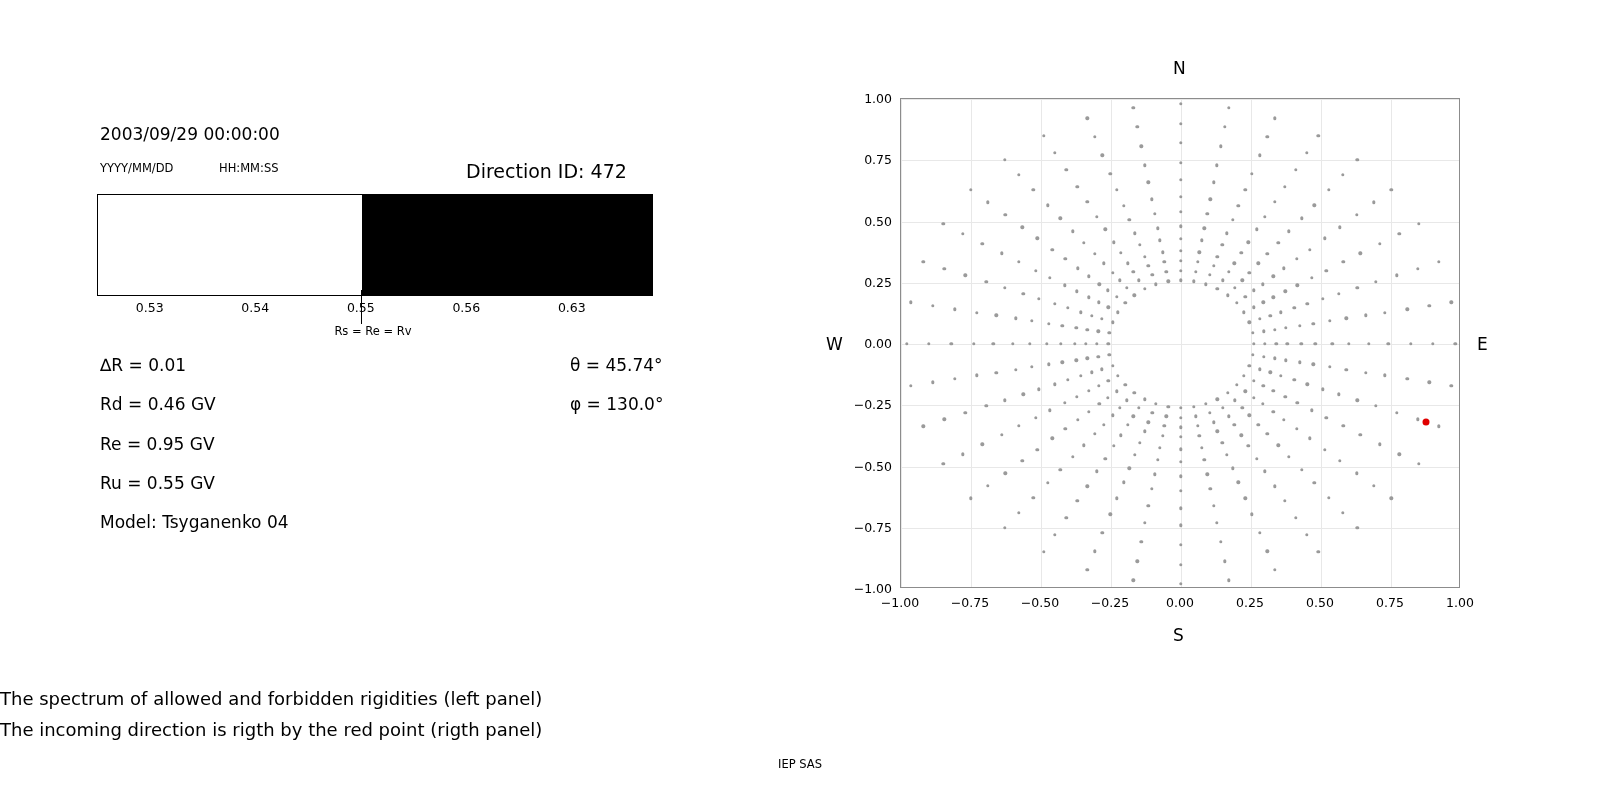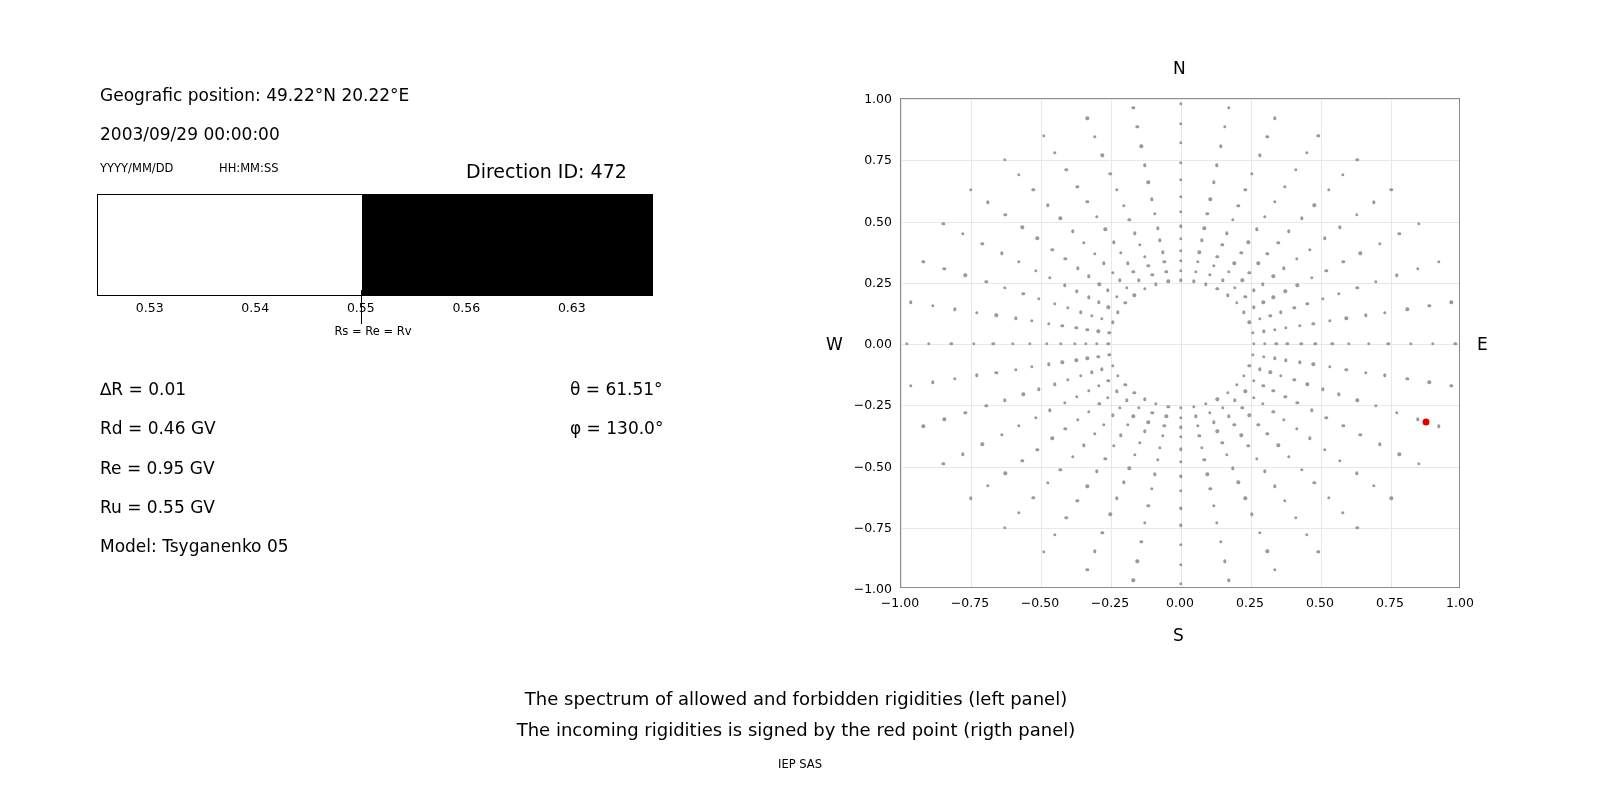--- a/index.html
+++ b/index.html
@@ -183,7 +183,6 @@
 
 <div class="abs" id="left-panel">
 
-  <div class="info-line" id="geo-position">Geografic position: 49.22°N 20.22°E</div>
   <div class="info-line" id="datetime">2003/09/29 00:00:00</div>
   <div class="info-line" id="date-format-label">YYYY/MM/DD</div>
   <div class="info-line" id="time-format-label">HH:MM:SS</div>

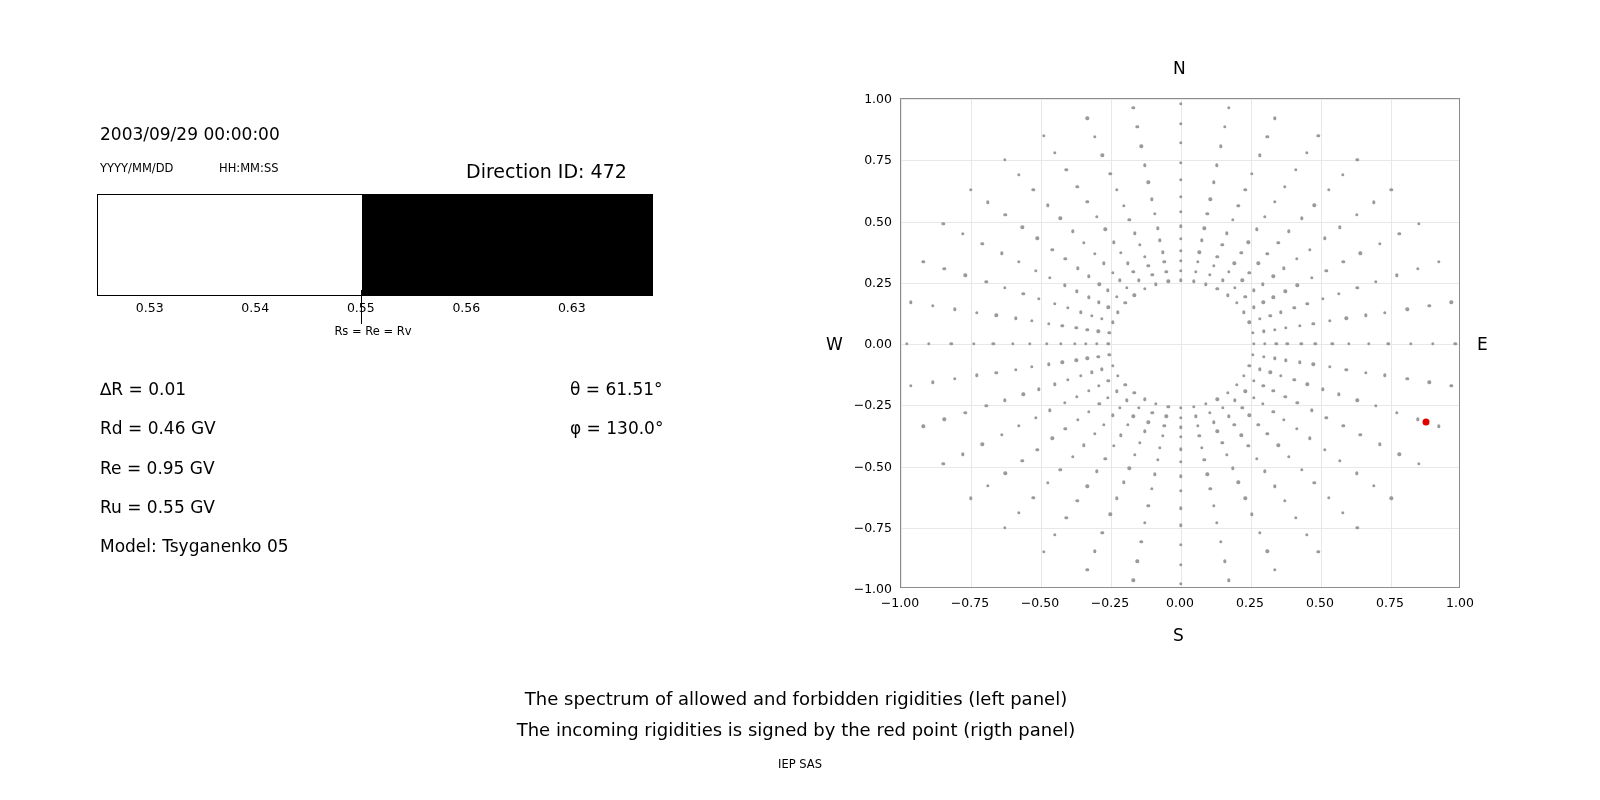--- a/index.html
+++ b/index.html
@@ -90,7 +90,6 @@
     position: absolute;
     font-size: 17px;
     white-space: nowrap;
-    margin-top: 24px;
   }
   #p-dR { left: 100px; top: 355px; }
   #p-Rd { left: 100px; top: 394px; }

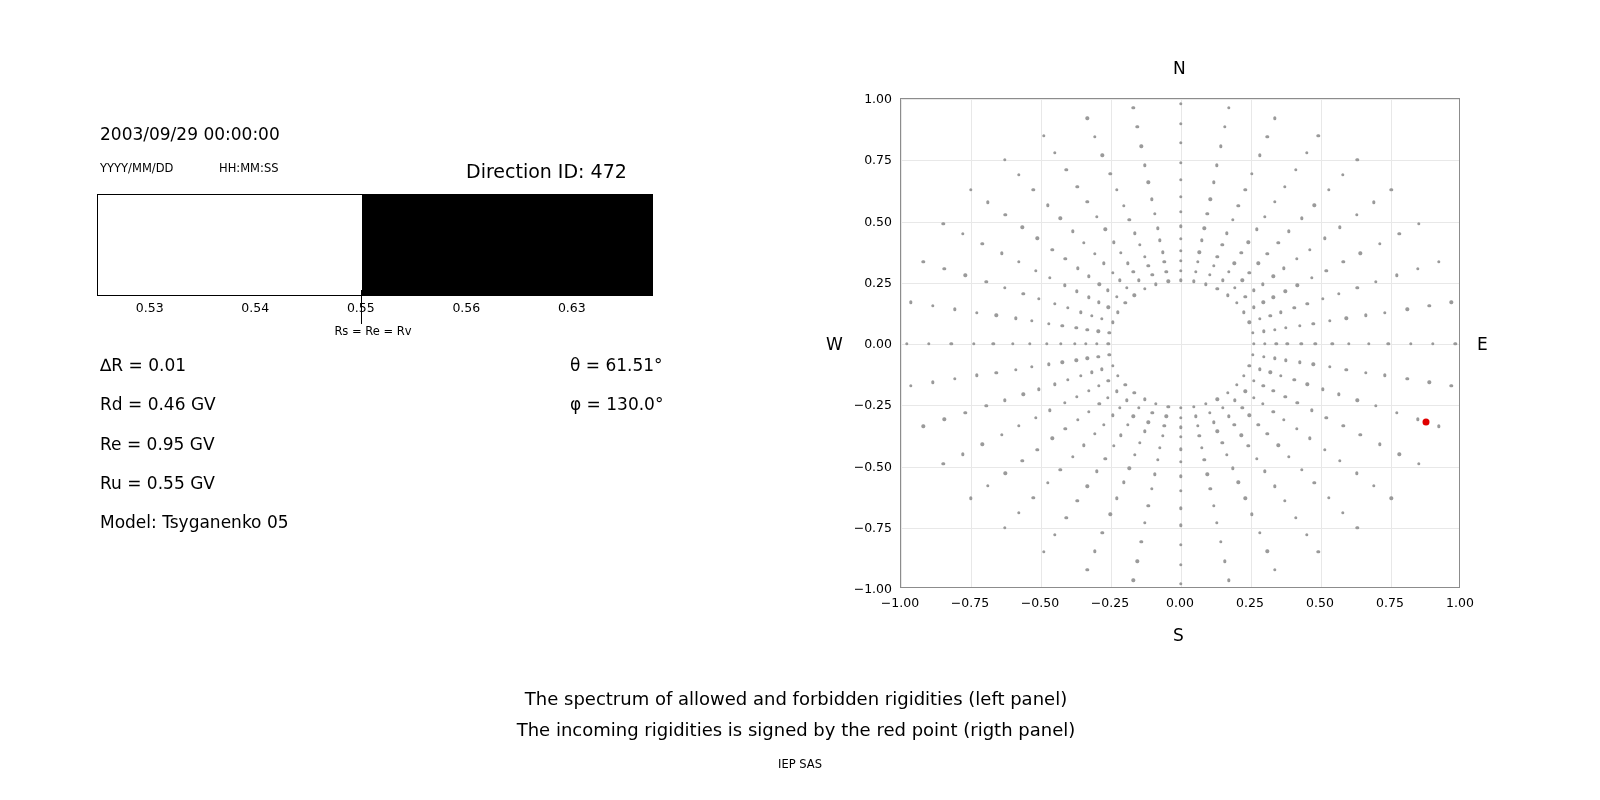--- a/index.html
+++ b/index.html
@@ -209,7 +209,7 @@
   <div class="param" id="p-Re">Re = 0.95 GV</div>
   <div class="param" id="p-Ru">Ru = 0.55 GV</div>
   <div class="param" id="p-model">Model: Tsyganenko 05</div>
-  <div class="param" id="p-theta">θ = 61.51°</div>
+  <div class="param" id="p-theta">θ = 45.74°</div>
   <div class="param" id="p-phi">φ = 130.0°</div>
 </div>
 

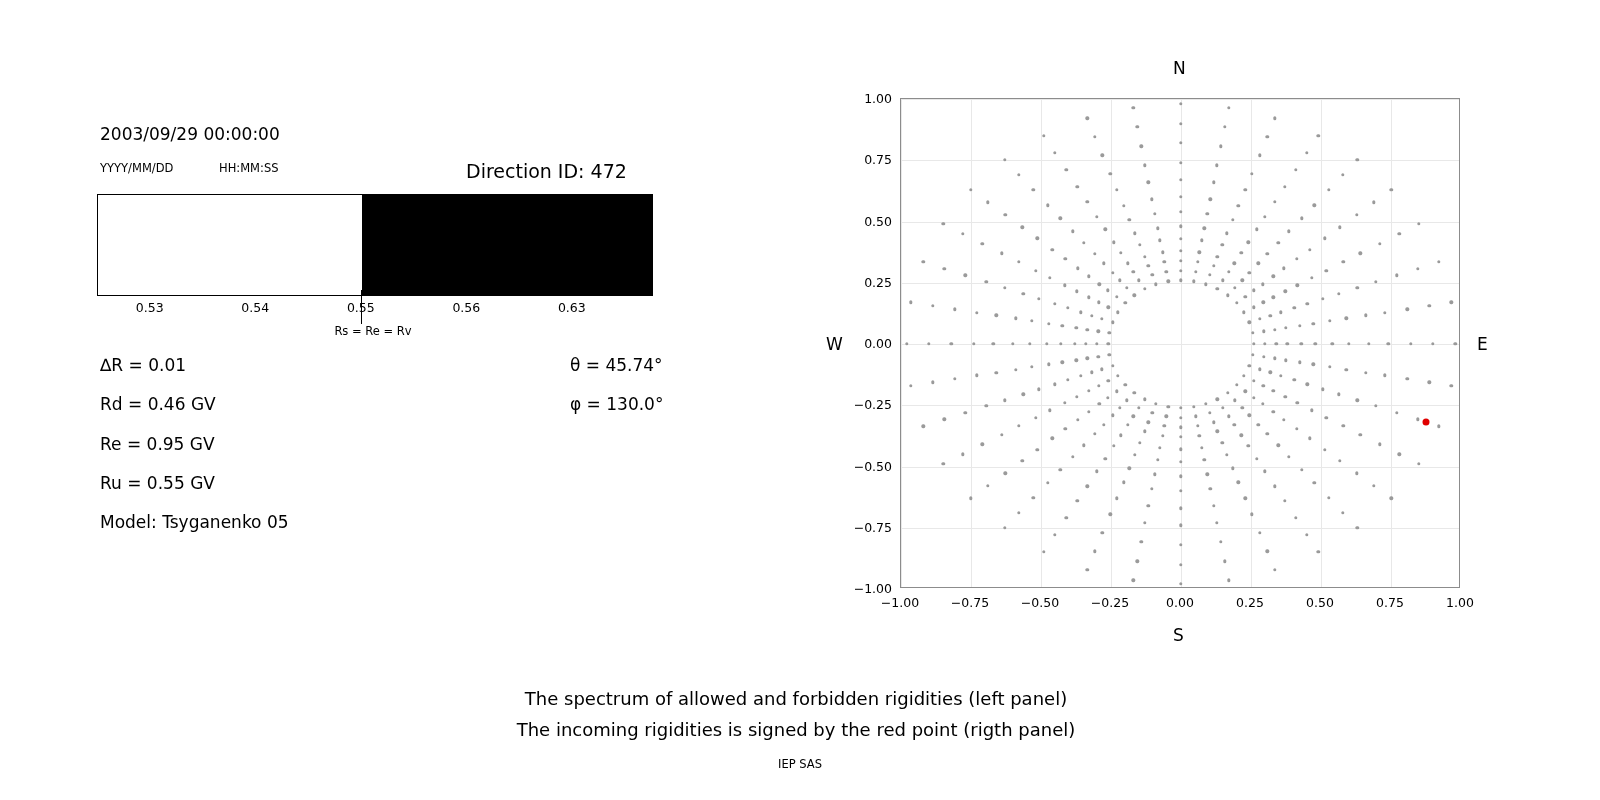--- a/index.html
+++ b/index.html
@@ -208,7 +208,7 @@
   <div class="param" id="p-Rd">Rd = 0.46 GV</div>
   <div class="param" id="p-Re">Re = 0.95 GV</div>
   <div class="param" id="p-Ru">Ru = 0.55 GV</div>
-  <div class="param" id="p-model">Model: Tsyganenko 05</div>
+  <div class="param" id="p-model">Model: Tsyganenko 04</div>
   <div class="param" id="p-theta">θ = 45.74°</div>
   <div class="param" id="p-phi">φ = 130.0°</div>
 </div>

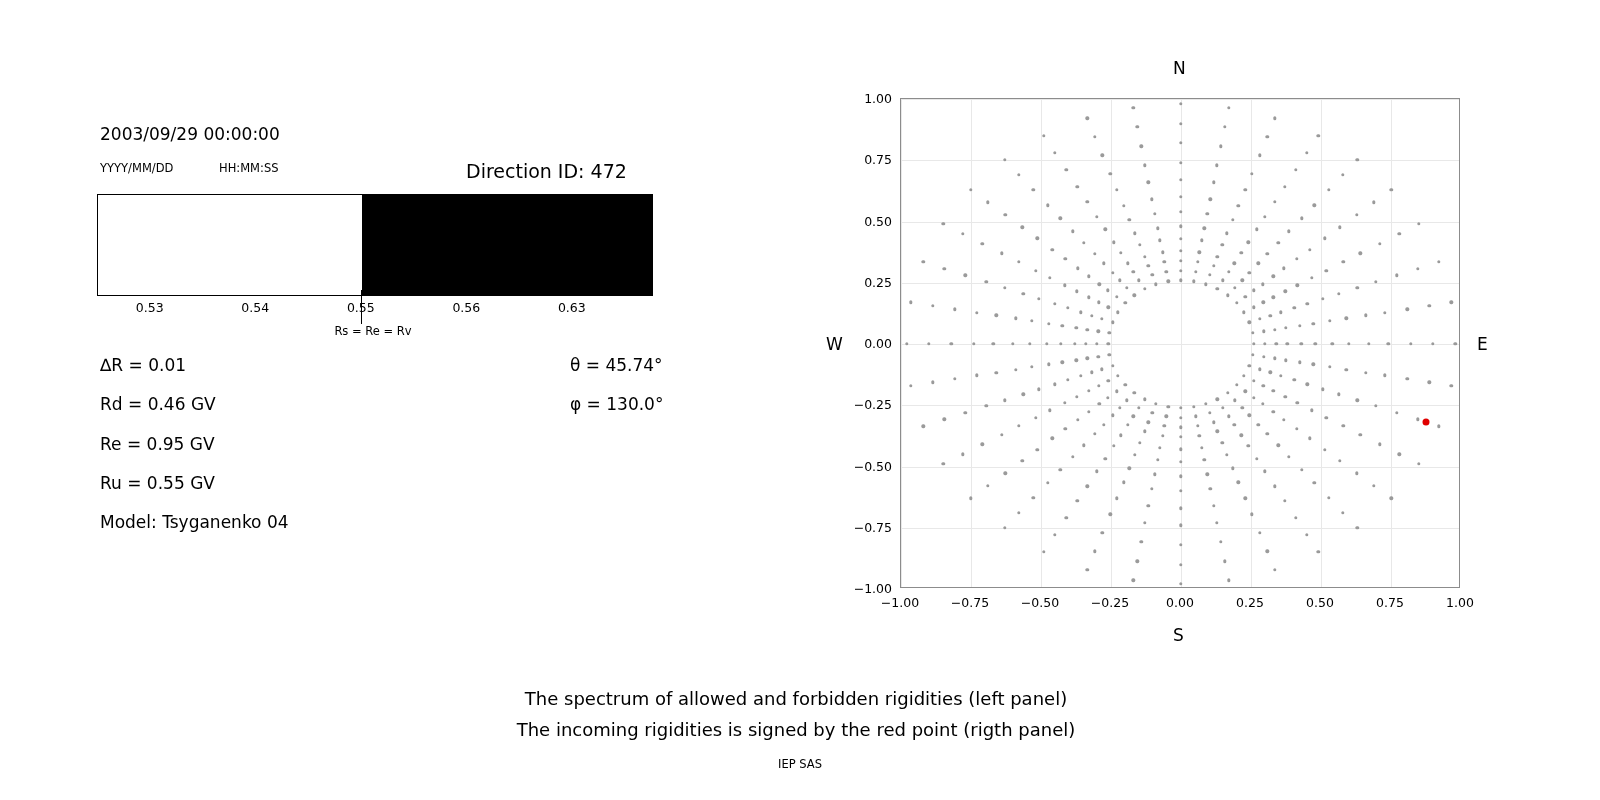--- a/index.html
+++ b/index.html
@@ -162,7 +162,6 @@
   .caption {
     position: absolute;
     width: 1592px;
-    text-align: center;
     font-size: 18px;
     color: #000;
   }

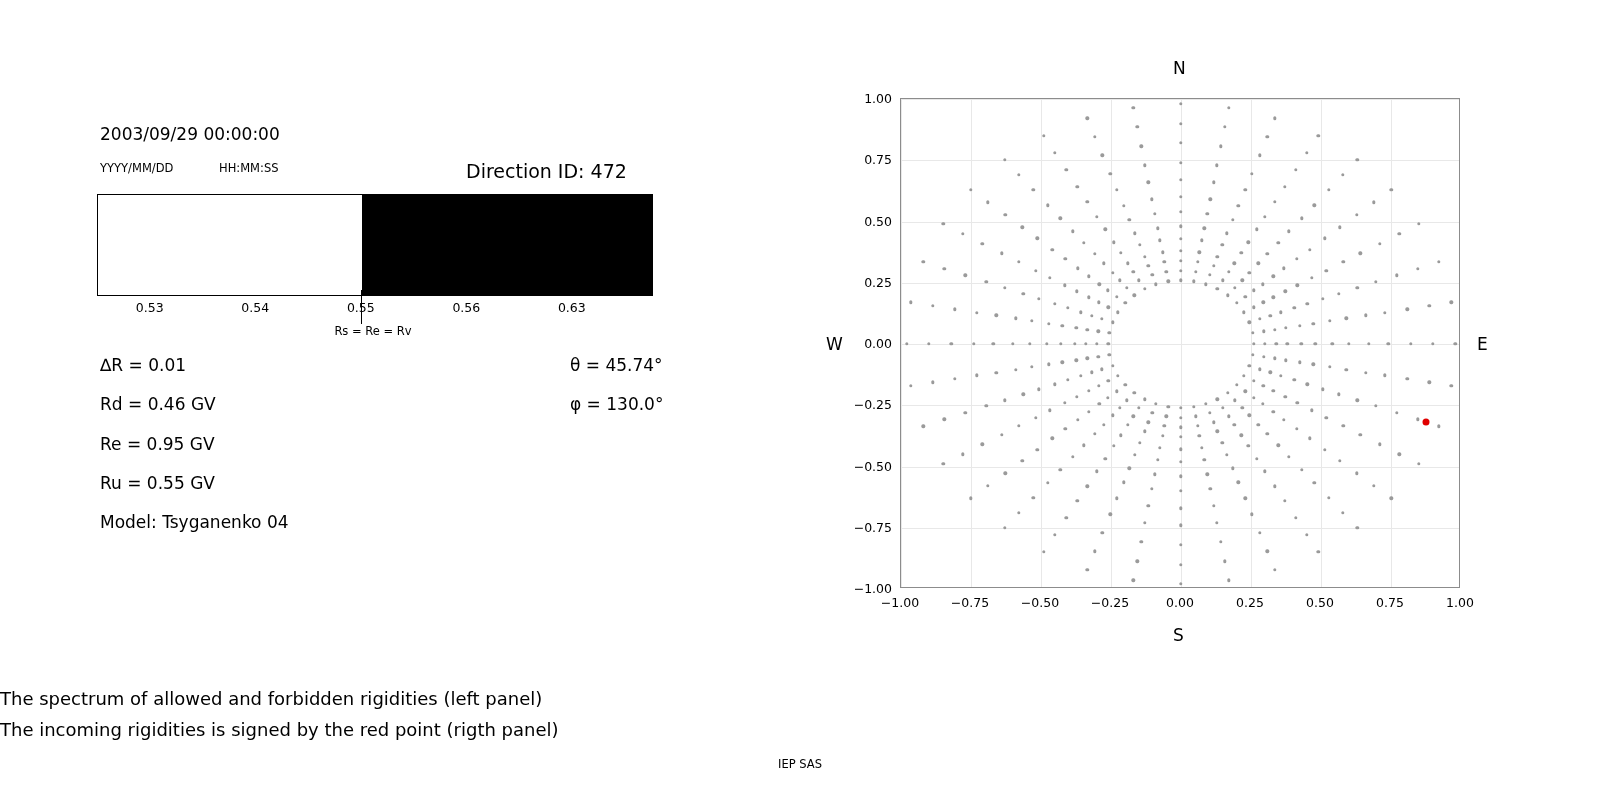--- a/index.html
+++ b/index.html
@@ -708,7 +708,7 @@
 <div class="compass" id="compass-e">E</div>
 
 <div class="caption" id="caption-1">The spectrum of allowed and forbidden rigidities (left panel)</div>
-<div class="caption" id="caption-2">The incoming rigidities is signed by the red point (rigth panel)</div>
+<div class="caption" id="caption-2">The incoming direction is rigth by the red point (rigth panel)</div>
 <div id="footer-credit">IEP SAS</div>
 
 <div class="xtick" style="left: 900px; top: 595px;">−1.00</div>

